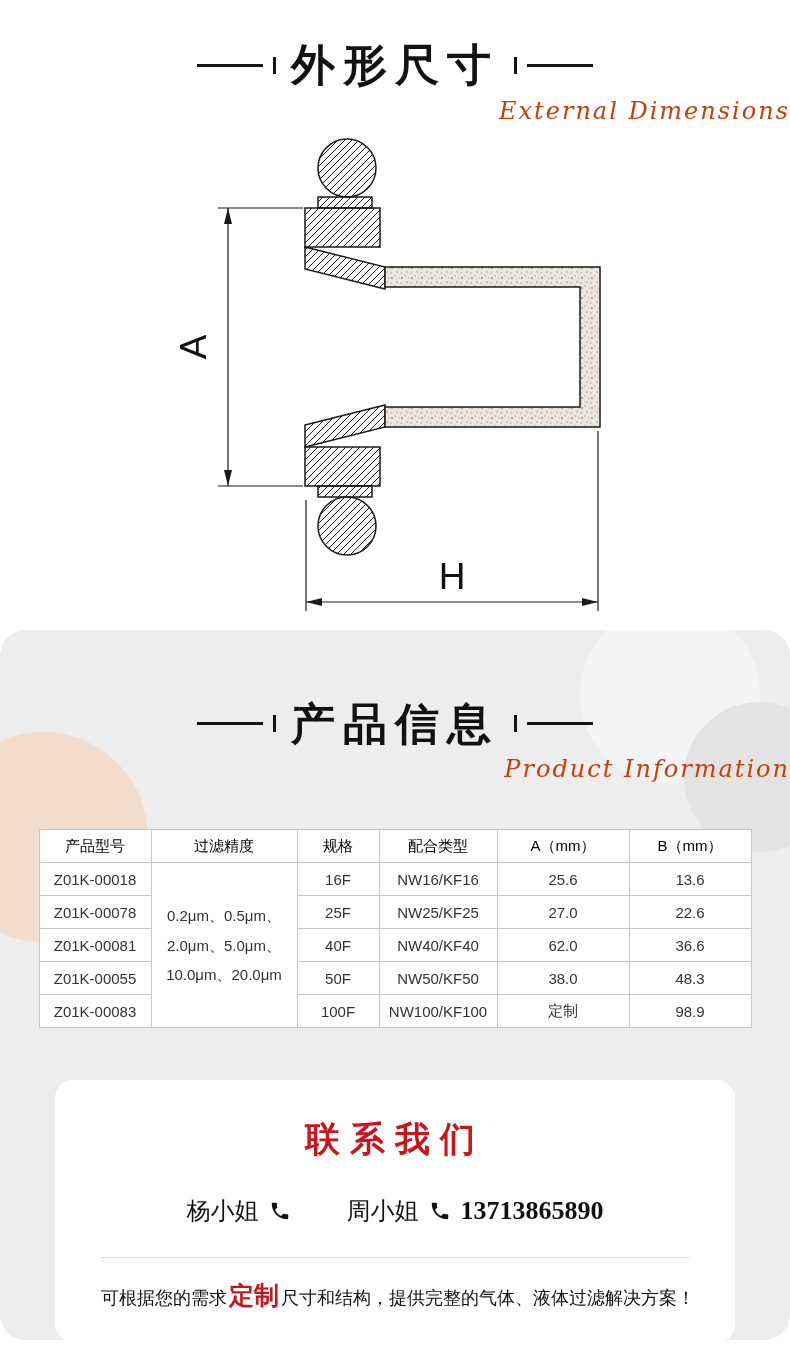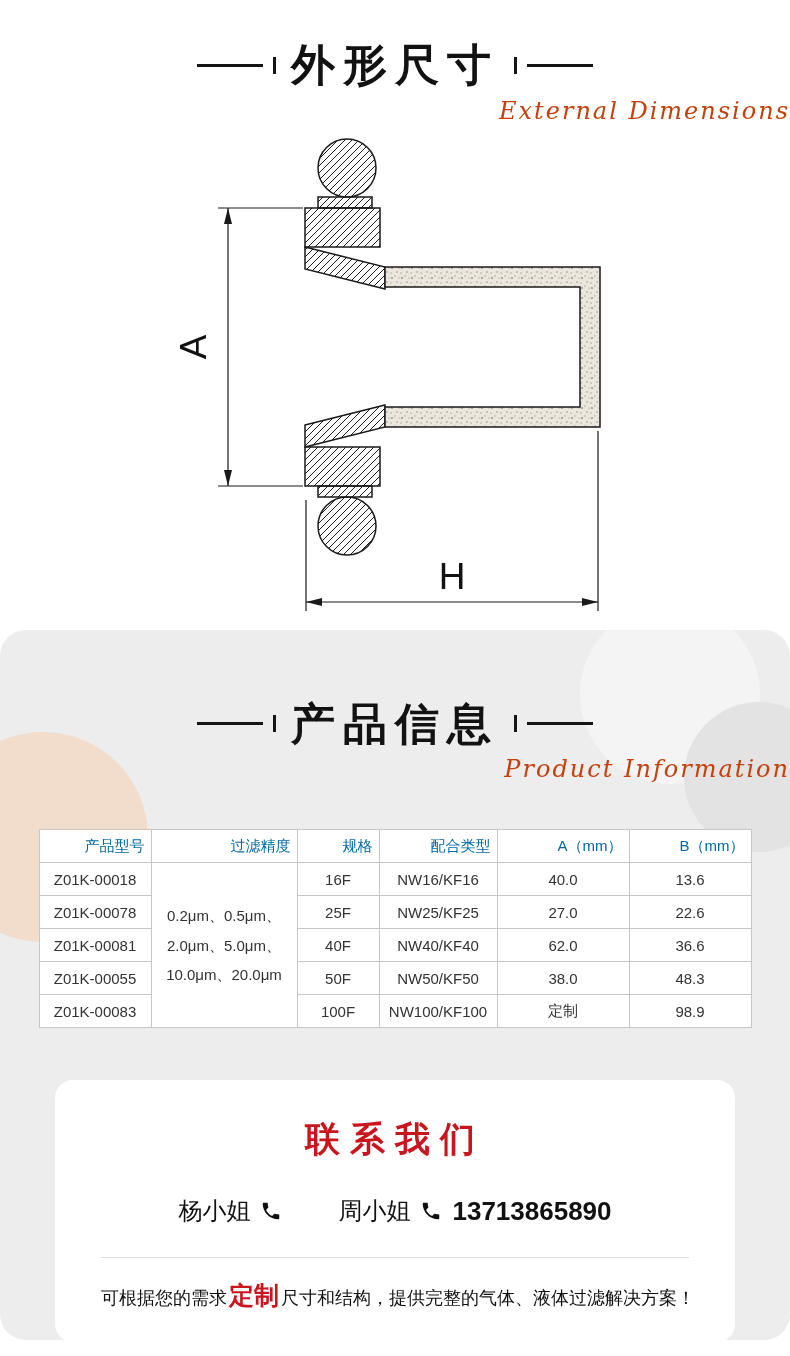--- a/index.html
+++ b/index.html
@@ -31,7 +31,7 @@
   
   .ptable{border-collapse:collapse;margin:46px auto 0;background:#fff;}
   .ptable th,.ptable td{border:1px solid #c6c6c6;font-size:15px;color:#333;text-align:center;padding:0 6px;height:33px;font-weight:normal;}
-  .ptable th{color:#0369a1;text-align:right;}
+  .ptable th{color:#000000;}
   .col-model{width:112px;} .col-precision{width:146px;} .col-spec{width:82px;}
   .col-mate{width:118px;} .col-a{width:132px;} .col-b{width:122px;}
   .precision-cell{line-height:1.95;white-space:pre-line;}

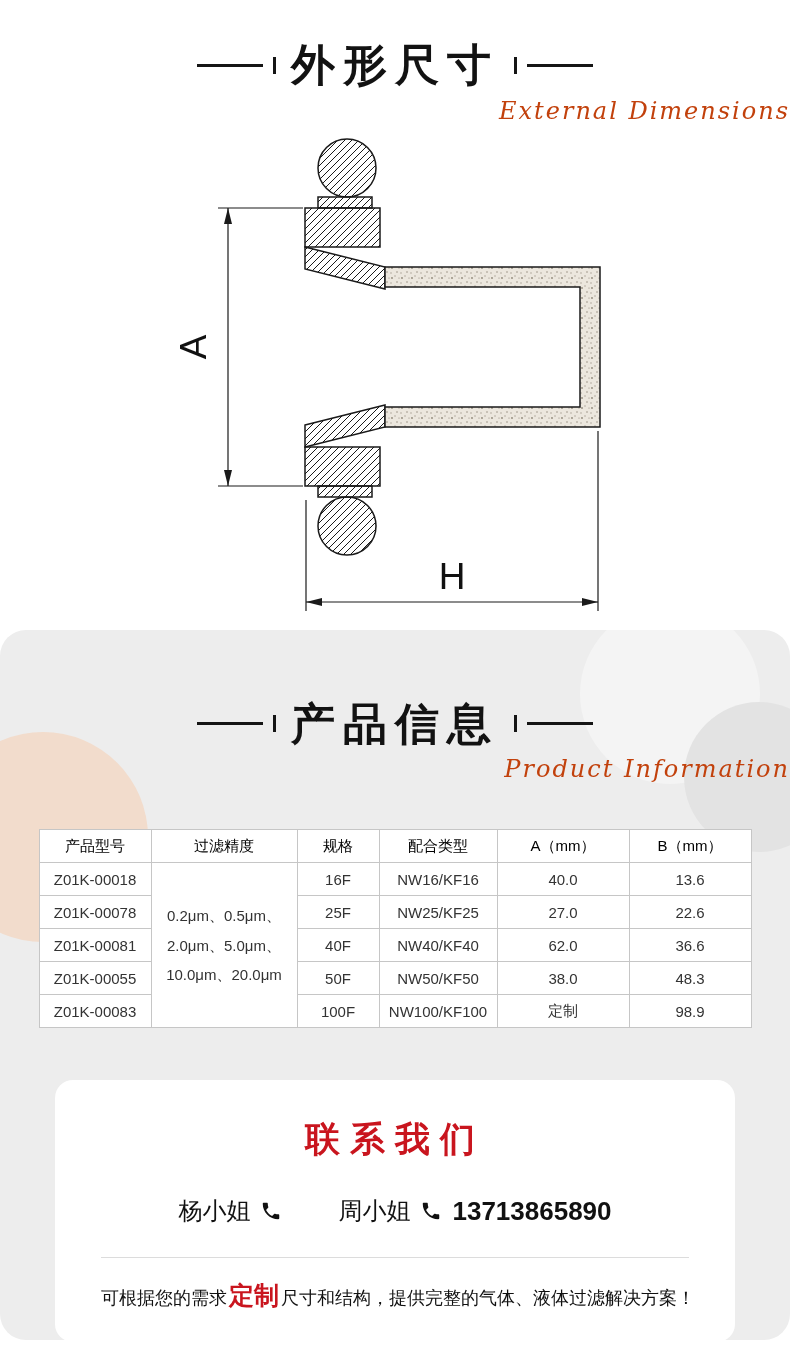--- a/index.html
+++ b/index.html
@@ -152,7 +152,7 @@
 10.0μm、20.0μm</td>
               <td>16F</td>
               <td>NW16/KF16</td>
-              <td>40.0</td>
+              <td>25.6</td>
               <td>13.6</td>
             </tr>
             <tr>

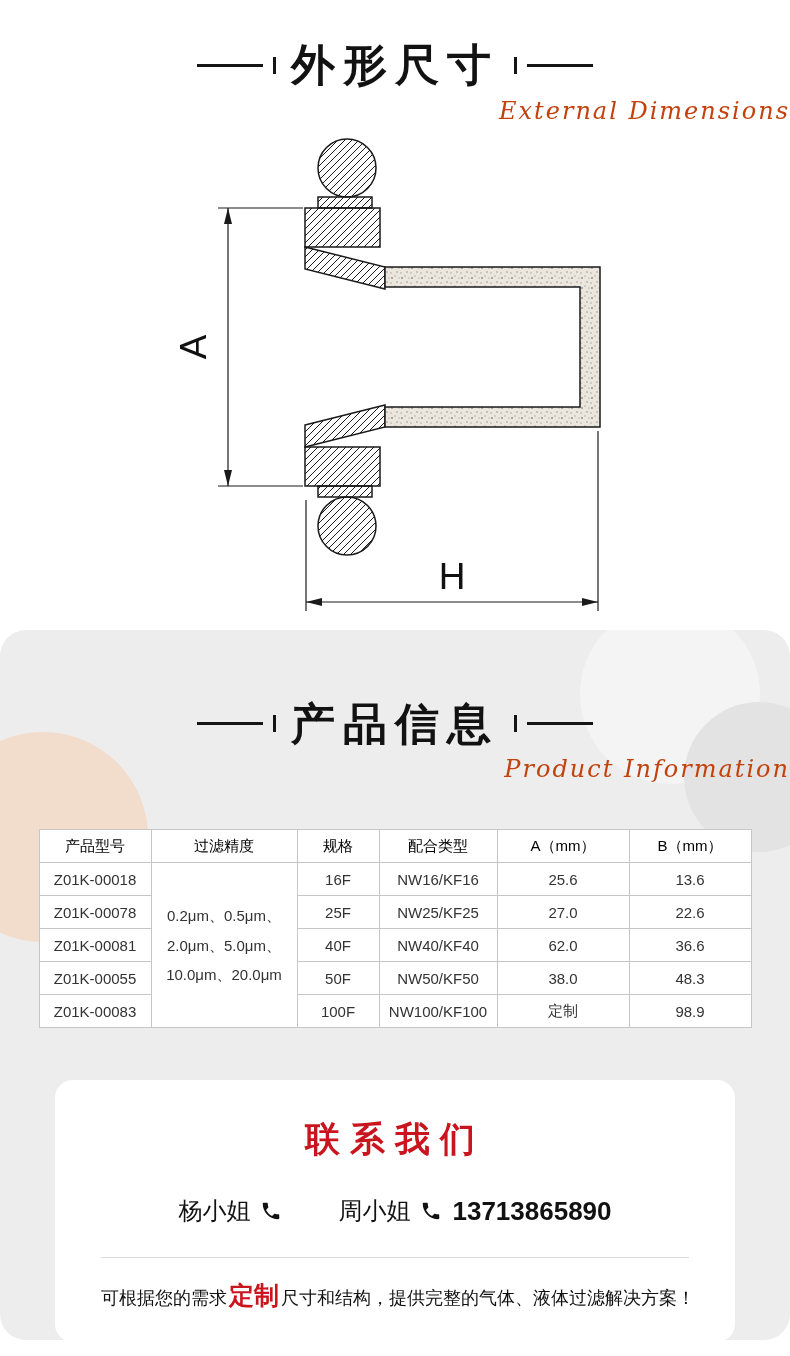--- a/index.html
+++ b/index.html
@@ -37,7 +37,7 @@
   .precision-cell{line-height:1.95;white-space:pre-line;}
 
   
-  .ccard{width:680px;margin:52px auto 0;background:#fff;border-radius:18px;padding:36px 40px 30px;}
+  .ccard{width:680px;margin:52px auto 0;background:#fff;border-radius:18px;padding:36px 40px 30px;font-family:Liberation Serif, serif;}
   .ctitle{text-align:center;color:var(--accent);font-size:35px;font-weight:bold;letter-spacing:10px;}
   .contacts{display:flex;justify-content:center;align-items:center;gap:56px;margin-top:32px;}
   .contact{display:flex;align-items:center;gap:10px;}

